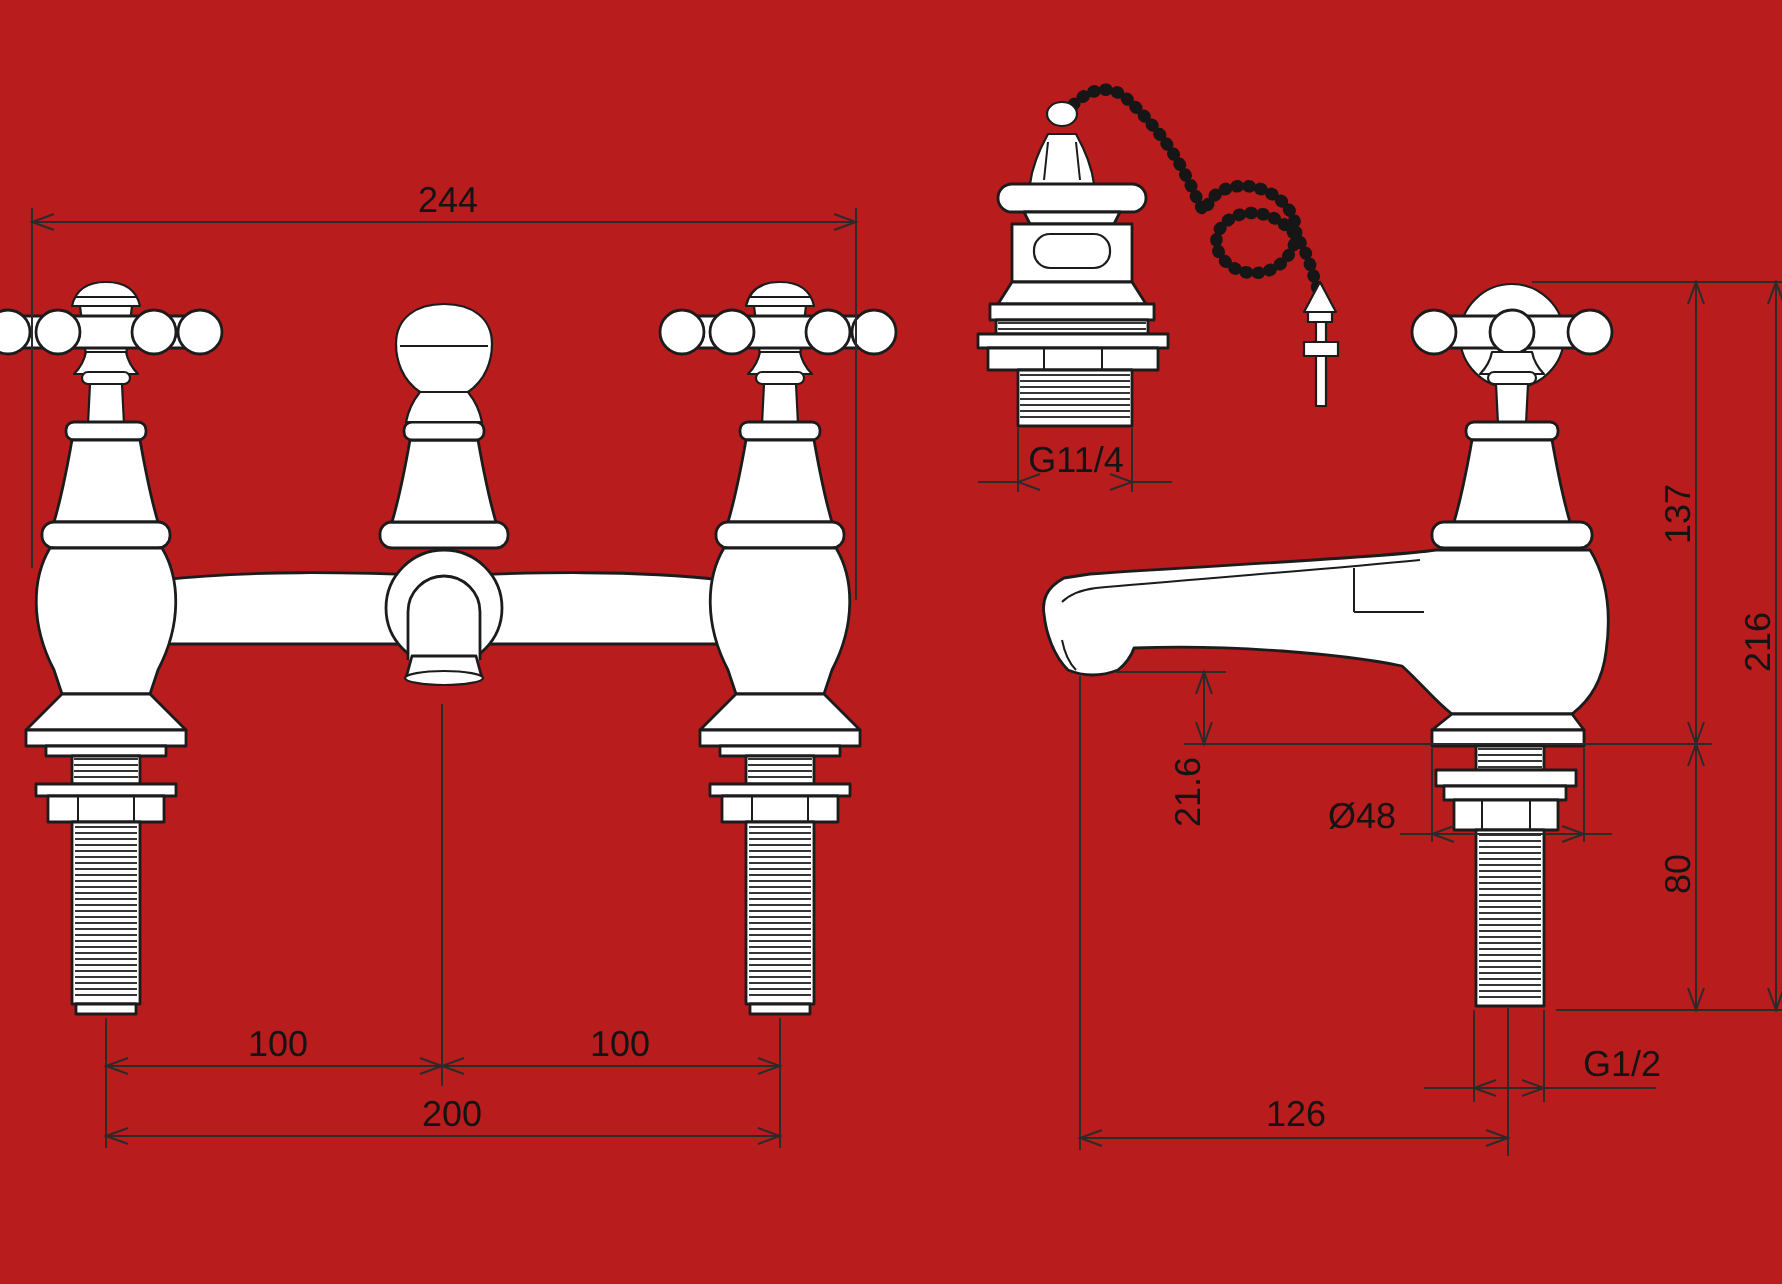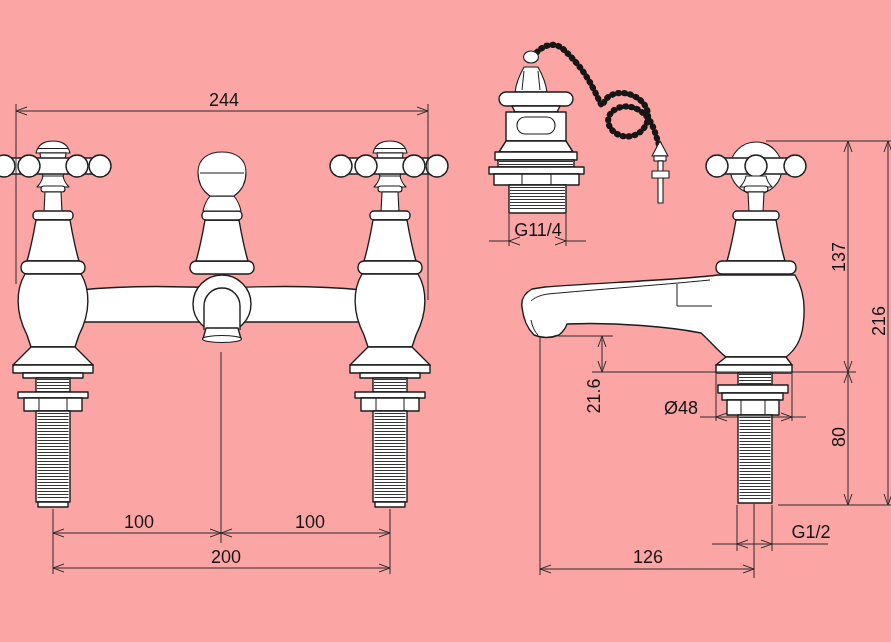--- a/index.html
+++ b/index.html
@@ -3,7 +3,7 @@
 <meta charset="utf-8">
 <style>
   html,body{margin:0;padding:0;background:#fff;}
-  .page{width:891px;height:642px;background:#fca5a5;overflow:hidden;position:relative;
+  .page{width:891px;height:642px;background:#b91c1c;overflow:hidden;position:relative;
         font-family:"Liberation Sans", sans-serif;}
   svg{display:block;}
   .p   {fill:#ffffff;stroke:#1c1c1c;stroke-width:1.4;stroke-linejoin:round;}

